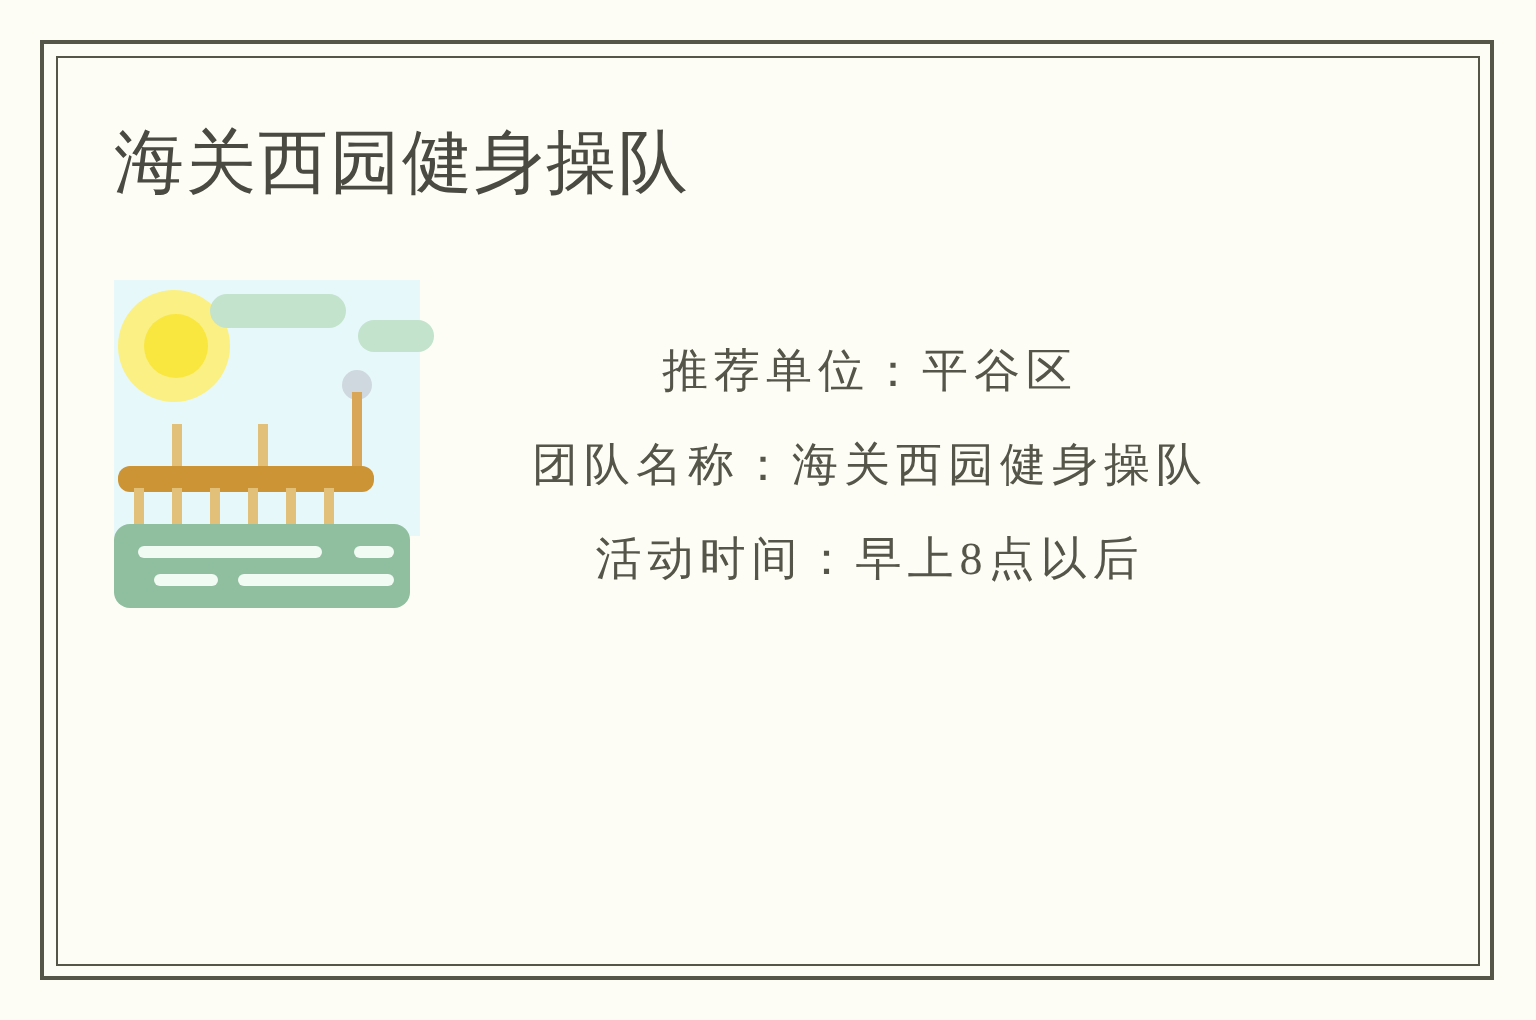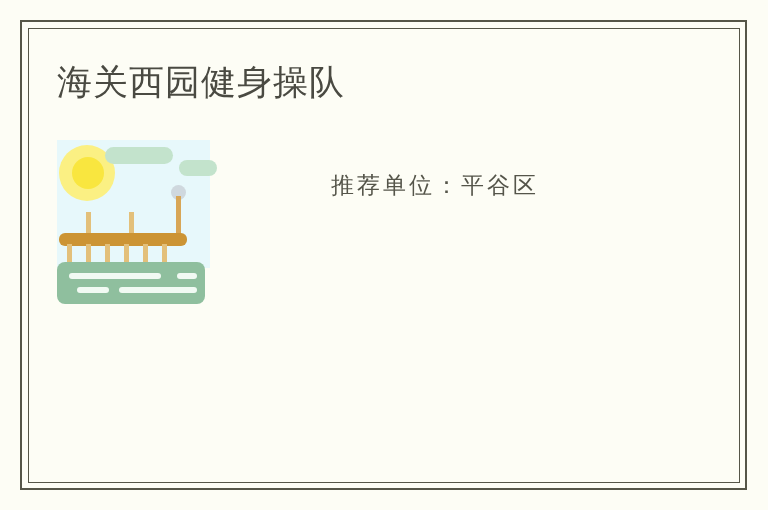--- a/index.html
+++ b/index.html
@@ -203,6 +203,7 @@
 
   <div class="info">
     <div class="info-line">推荐单位：平谷区</div>
+    <div class="info-line">团队名称：海关西园健身操队</div>
   </div>
 
 </div>

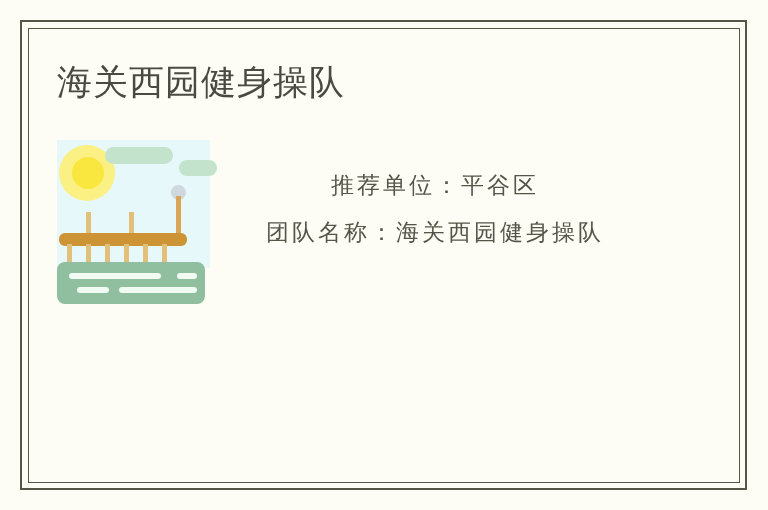--- a/index.html
+++ b/index.html
@@ -204,6 +204,7 @@
   <div class="info">
     <div class="info-line">推荐单位：平谷区</div>
     <div class="info-line">团队名称：海关西园健身操队</div>
+    <div class="info-line">活动时间：早上8点以后</div>
   </div>
 
 </div>

